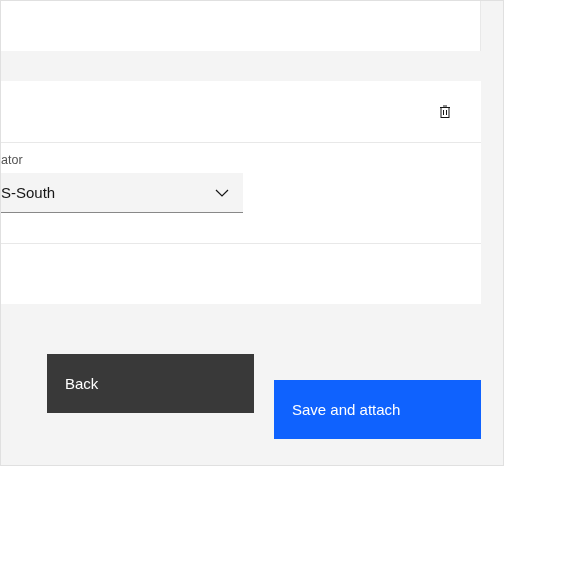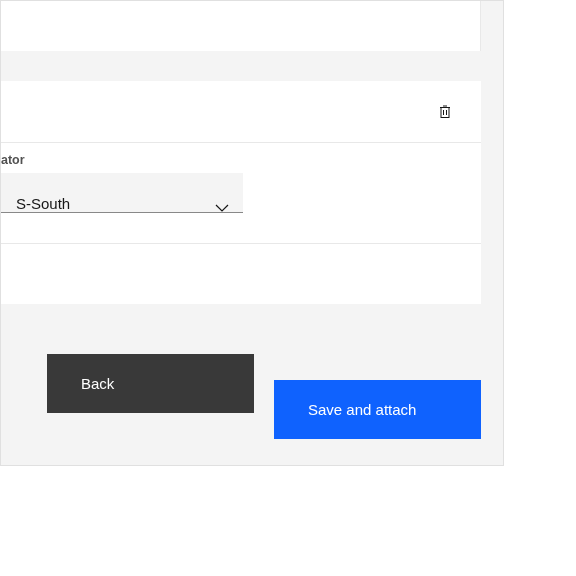--- a/index.html
+++ b/index.html
@@ -59,7 +59,6 @@
       color: #525252;
       margin-bottom: 6px;
       margin-left: 0;
-      font-weight: bold;
     }
     .dropdown {
       width: 242px;

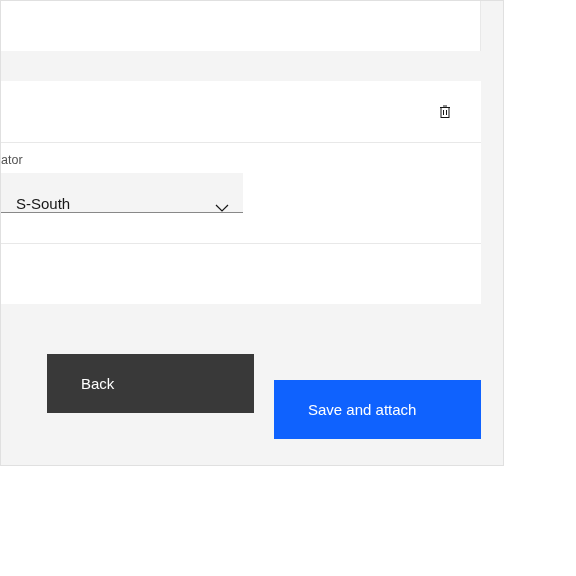--- a/index.html
+++ b/index.html
@@ -67,9 +67,9 @@
       border: none;
       border-bottom: 1px solid #888;
       display: flex;
-      align-items: flex-end;
+      align-items: center;
       justify-content: space-between;
-      padding: 0 14px 0 15px;
+      padding: 0 14px 0 0;
       cursor: pointer;
     }
     .dropdown-text {

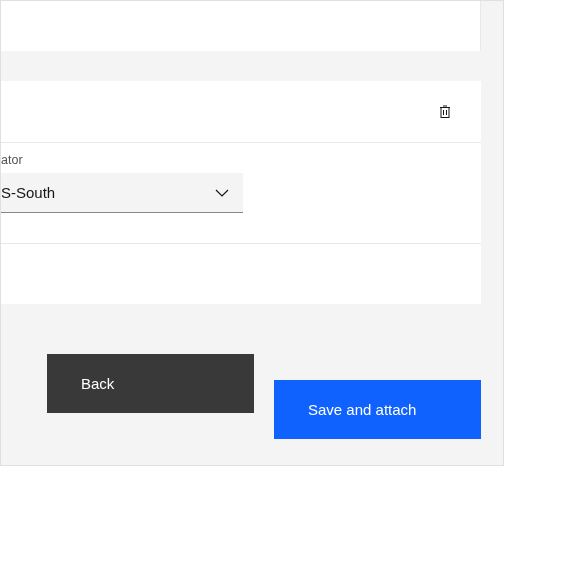--- a/index.html
+++ b/index.html
@@ -98,7 +98,7 @@
       height: 59px;
       display: flex;
       align-items: center;
-      padding-left: 34px;
+      padding-left: 18px;
       font-size: 15px;
       cursor: pointer;
       border: none;

